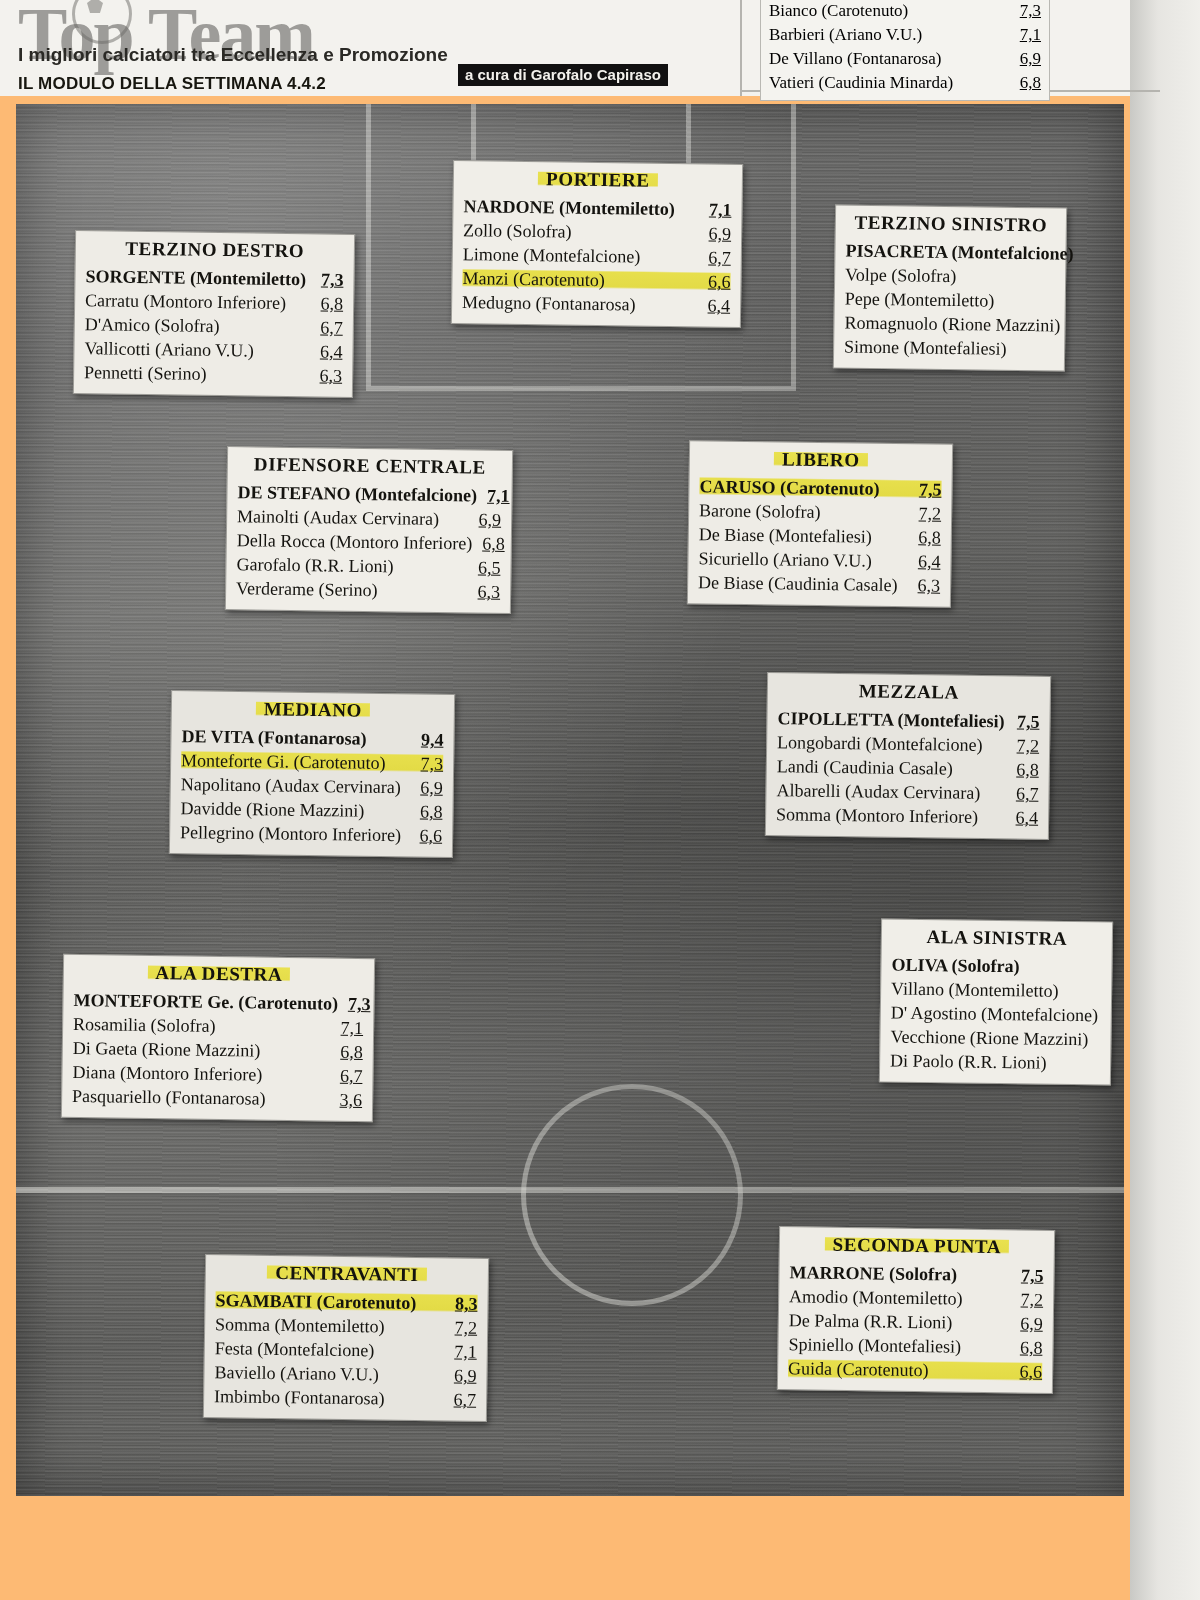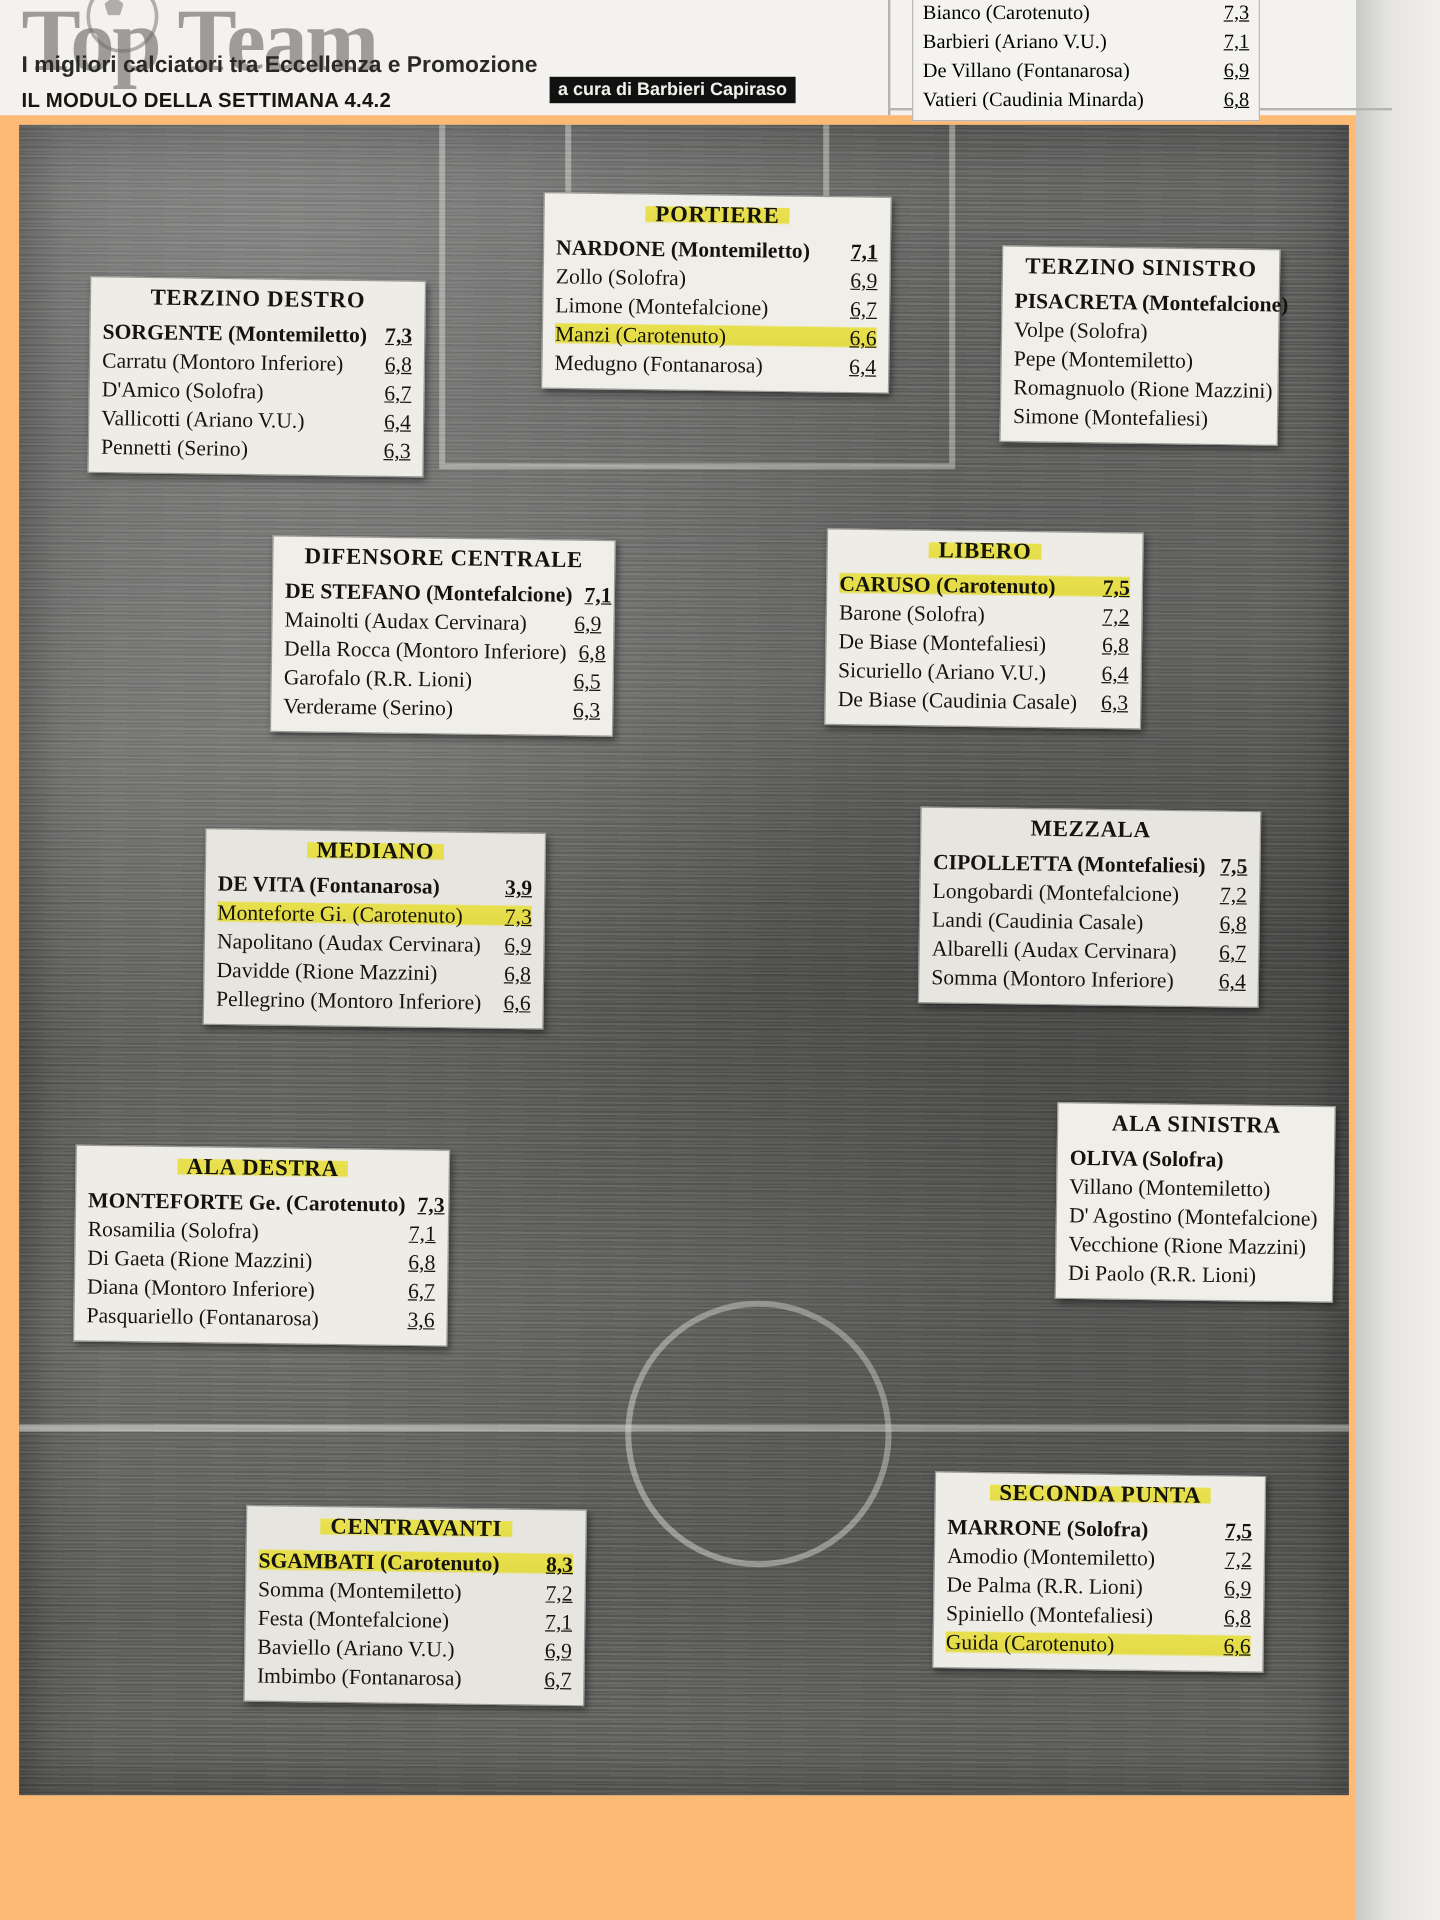--- a/index.html
+++ b/index.html
@@ -135,7 +135,7 @@
   <div class="ball"></div>
   <div class="sub1">I migliori calciatori tra Eccellenza e Promozione</div>
   <div class="sub2">IL MODULO DELLA SETTIMANA 4.4.2</div>
-  <div class="credit">a cura di Barbieri Capiraso</div>
+  <div class="credit">a cura di Garofalo Capiraso</div>
 
   <div class="vline"></div>
   <div class="hline"></div>

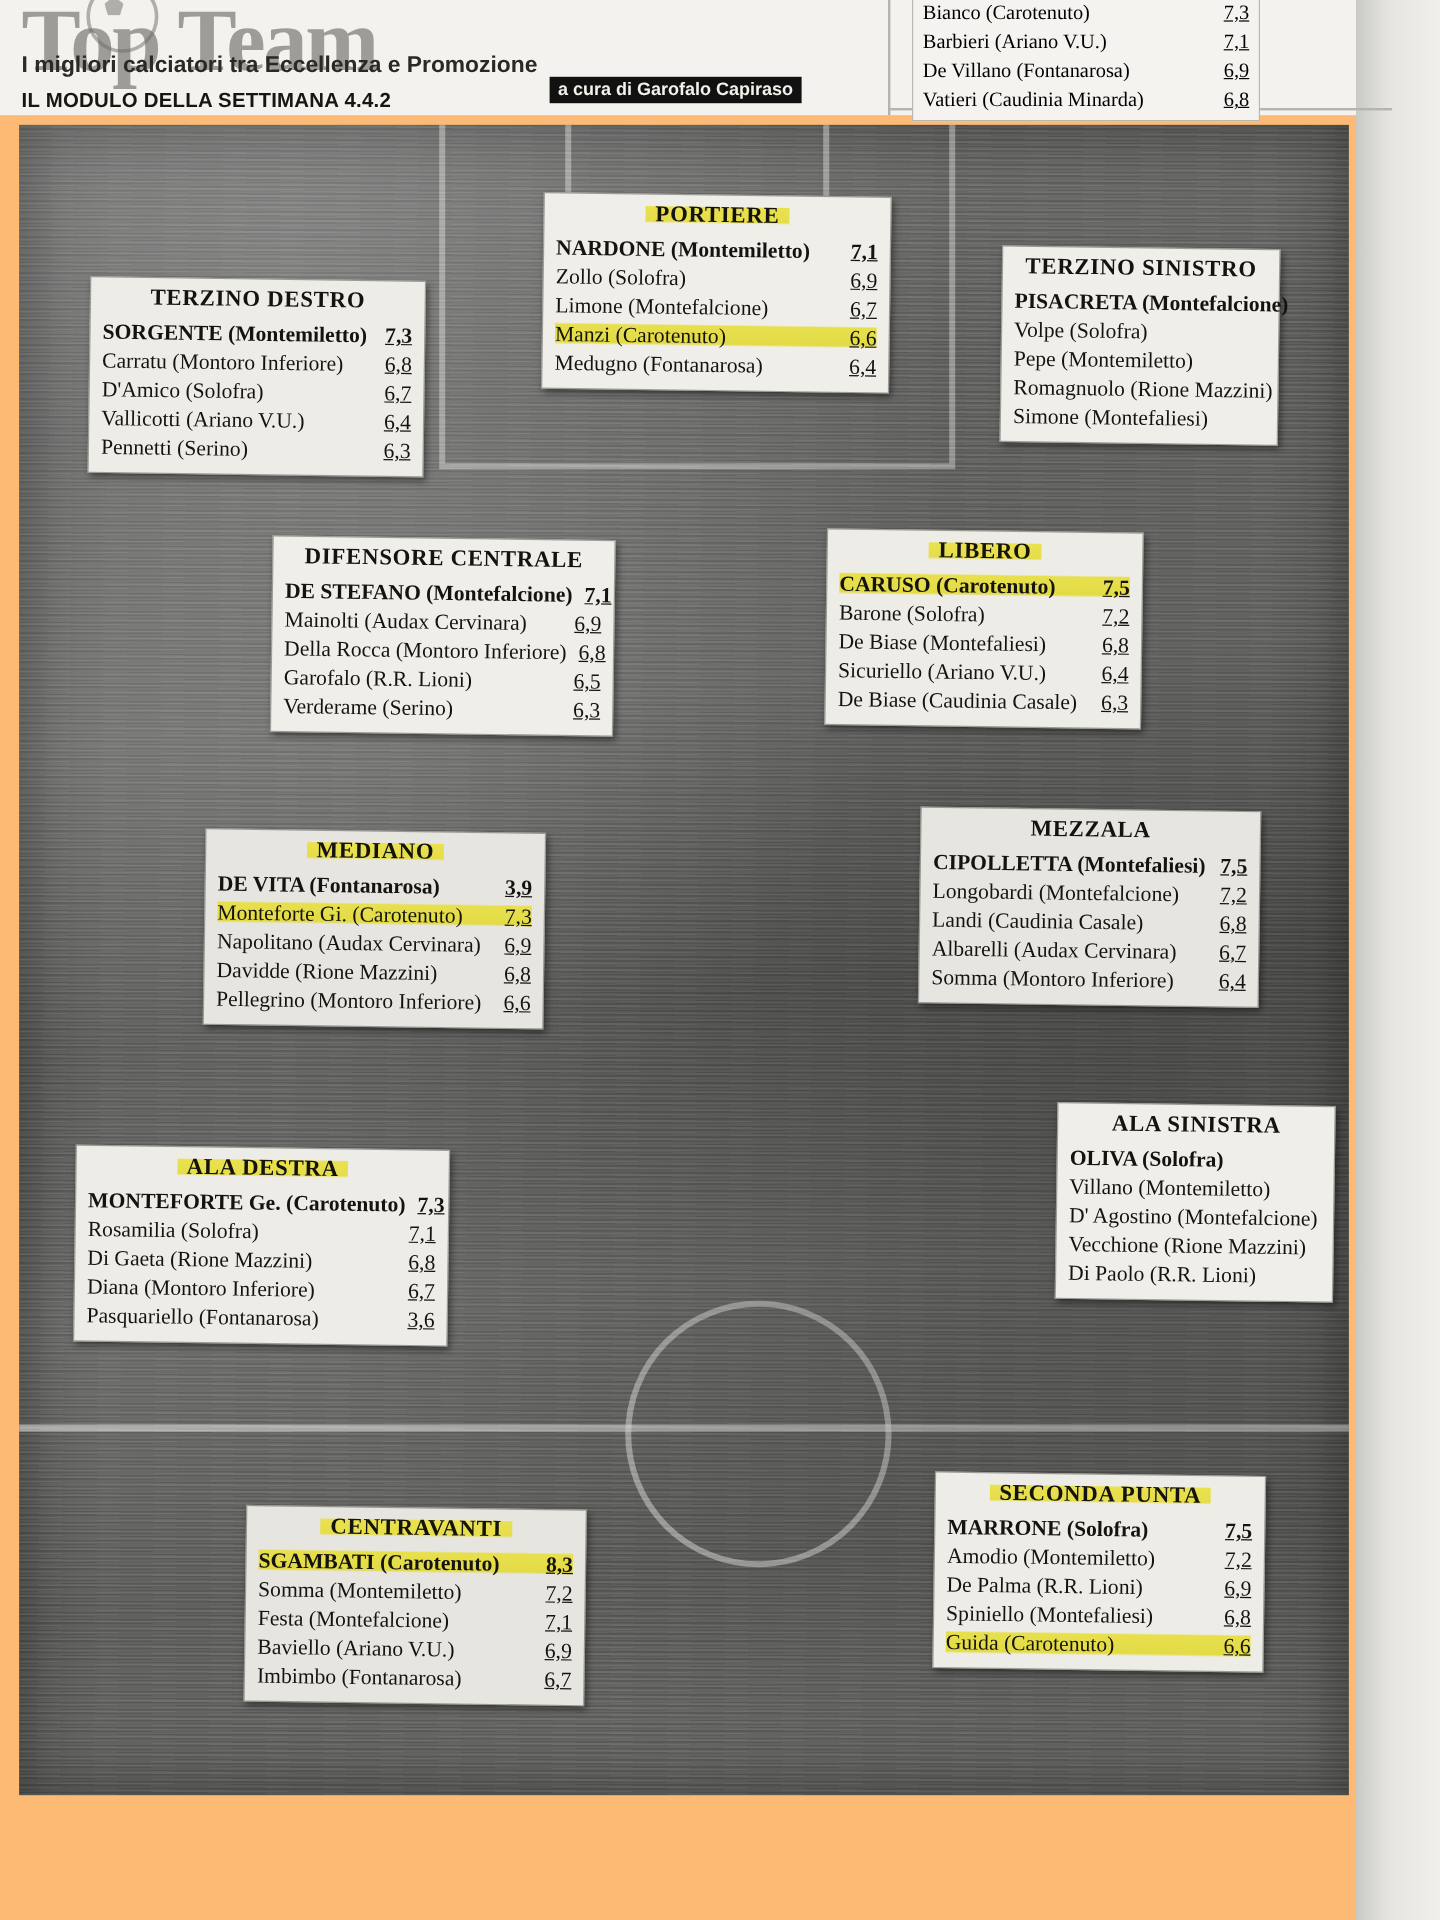--- a/index.html
+++ b/index.html
@@ -295,7 +295,7 @@
     </div>
     <div class="row lead">
       <span class="nm">DE VITA (Fontanarosa)</span>
-      <span class="vl">3,9</span>
+      <span class="vl">9,4</span>
     </div>
     <div class="row hl">
       <span class="nm">Monteforte Gi. (Carotenuto)</span>

